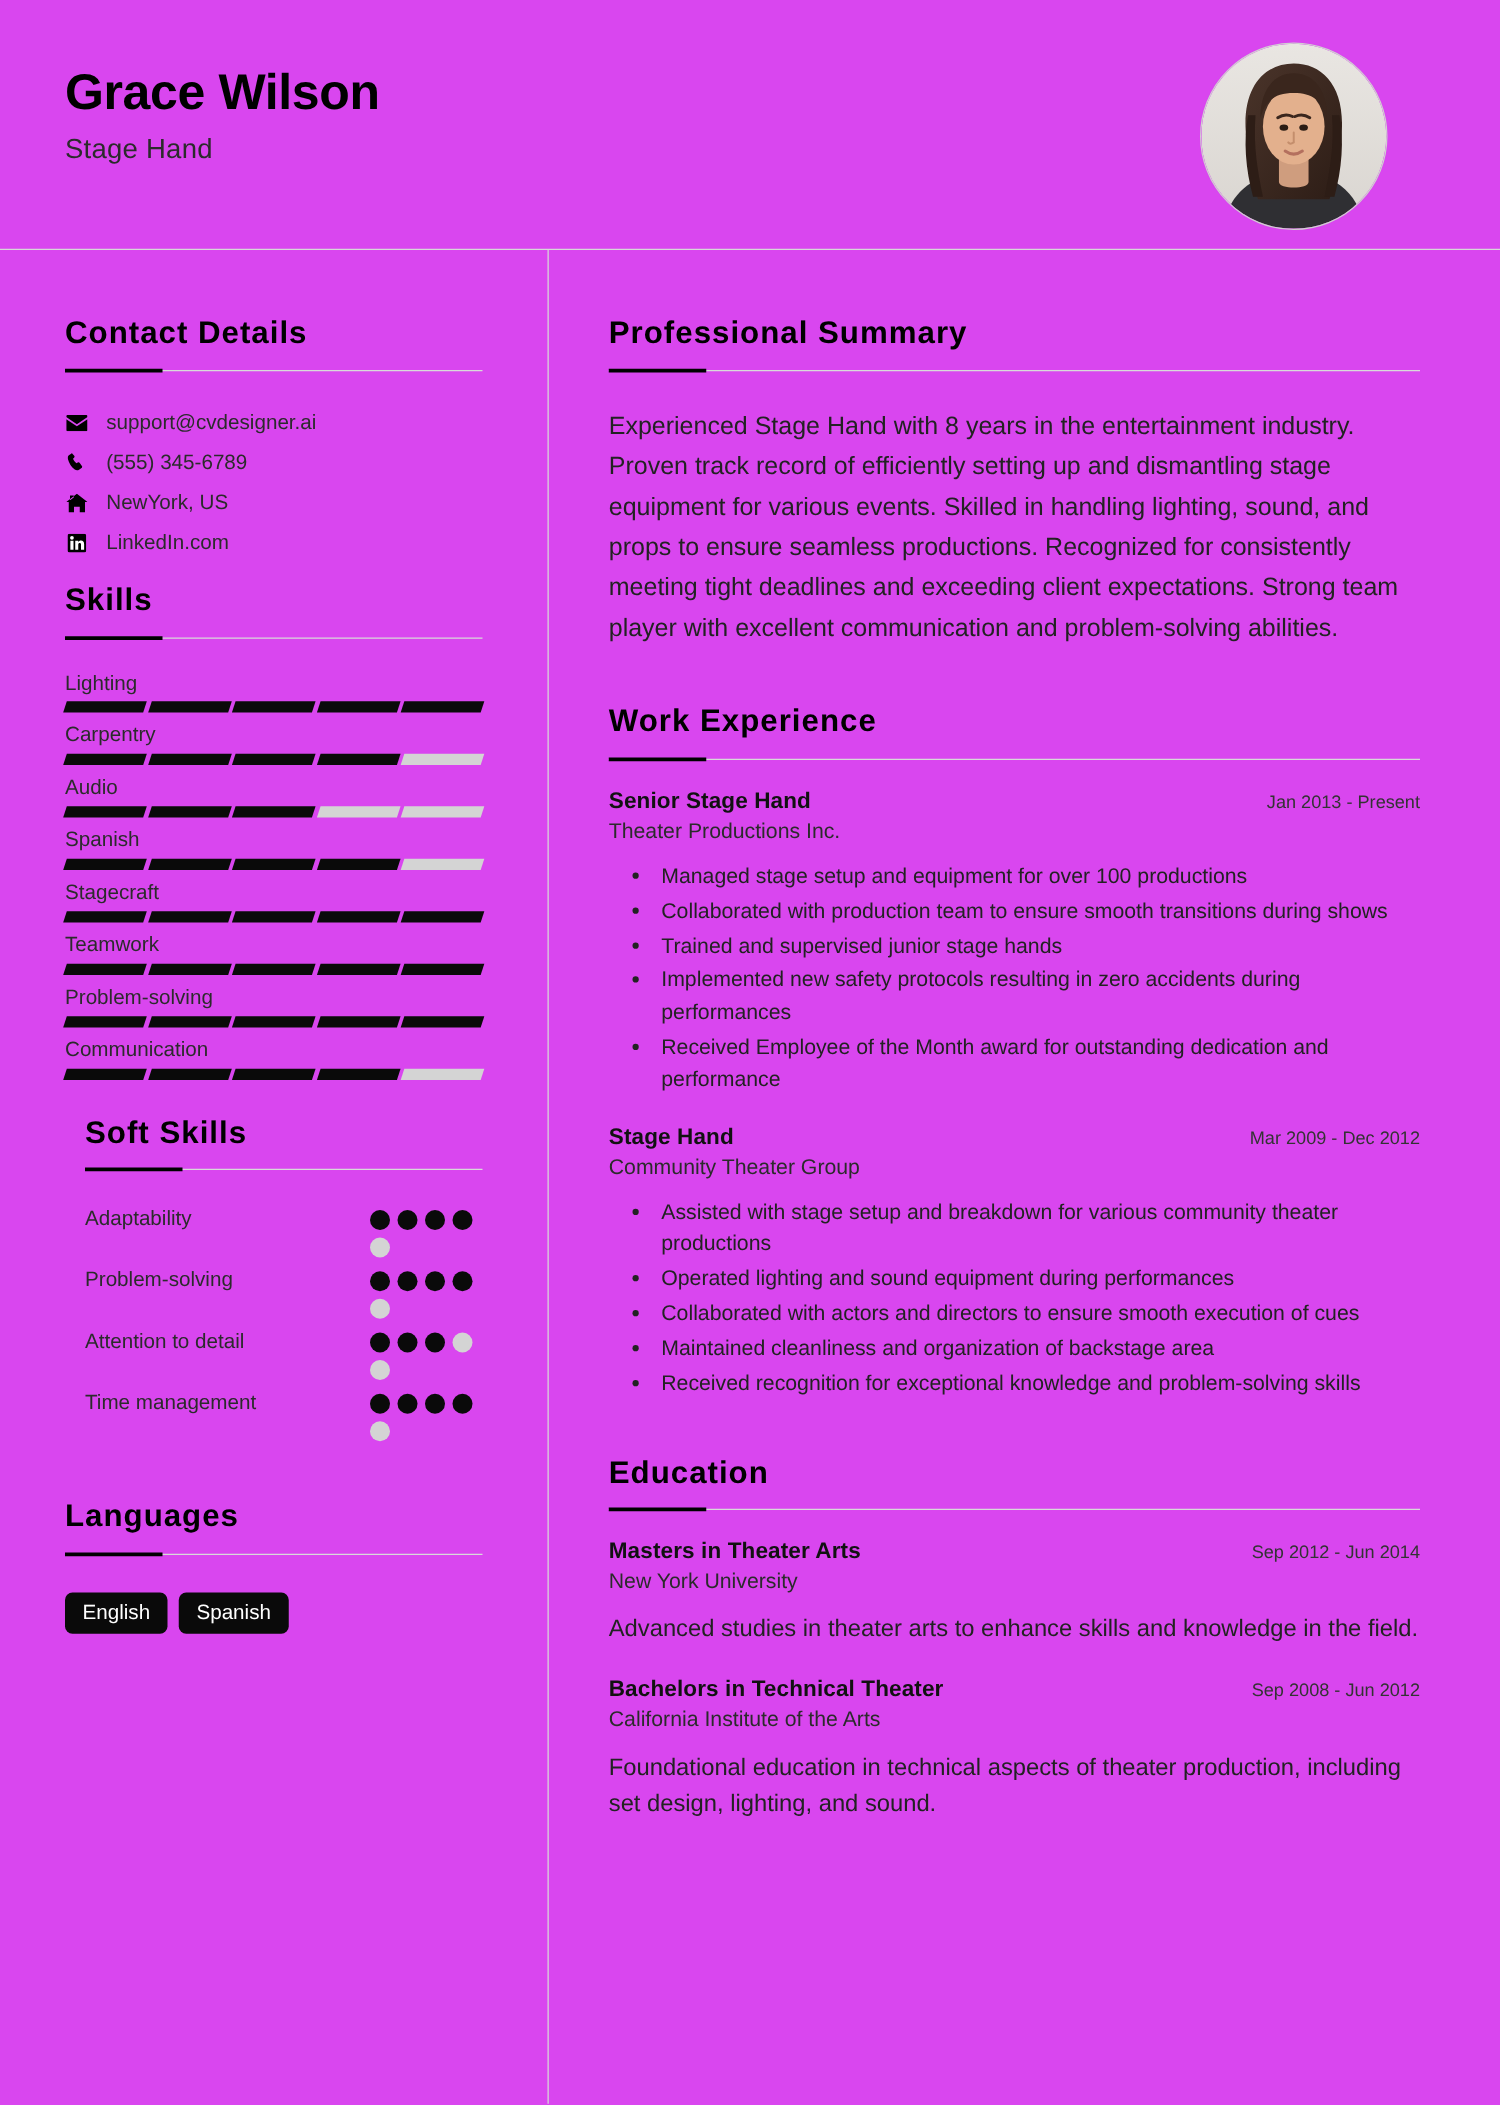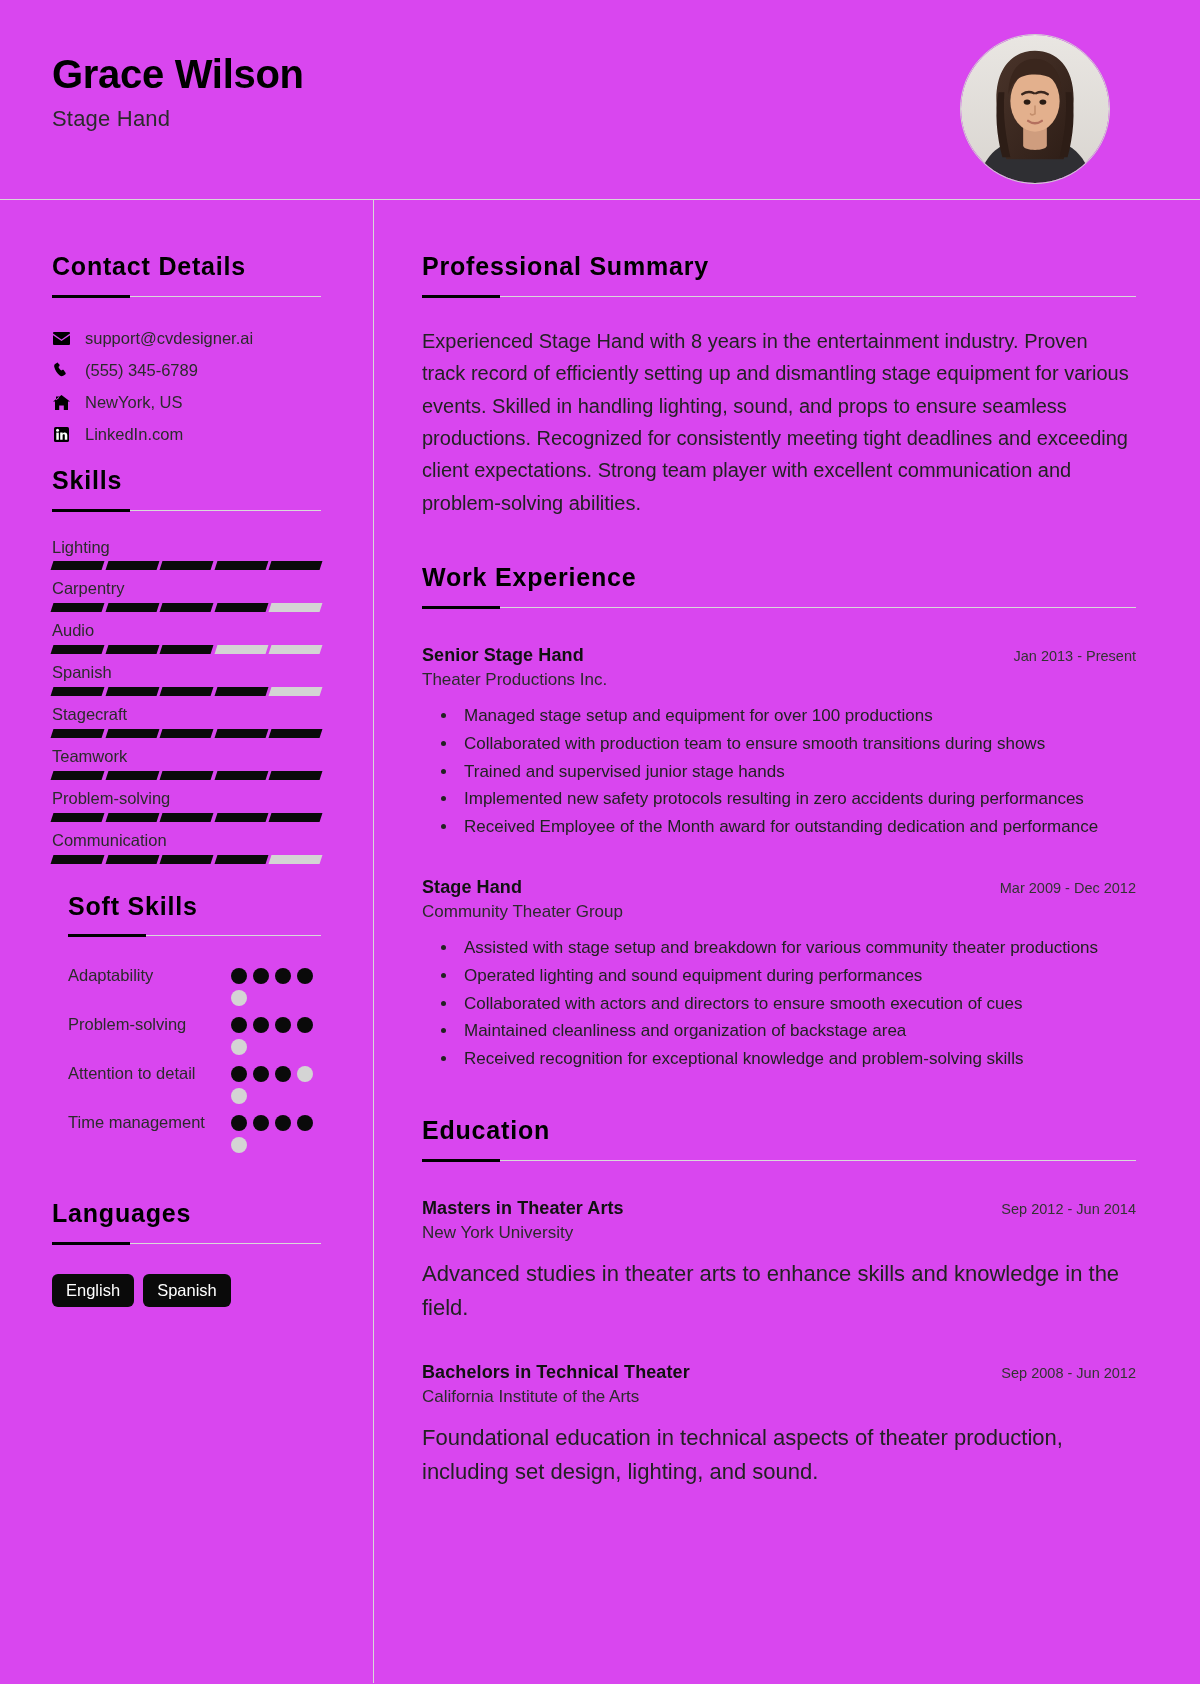--- a/index.html
+++ b/index.html
@@ -69,7 +69,7 @@
   }
 
   .col-left {
-    width: 374px;
+    width: 439px;
     flex: none;
     padding: 52px 52px 0 52px;
     border-right: 1px solid #d8d8d8;

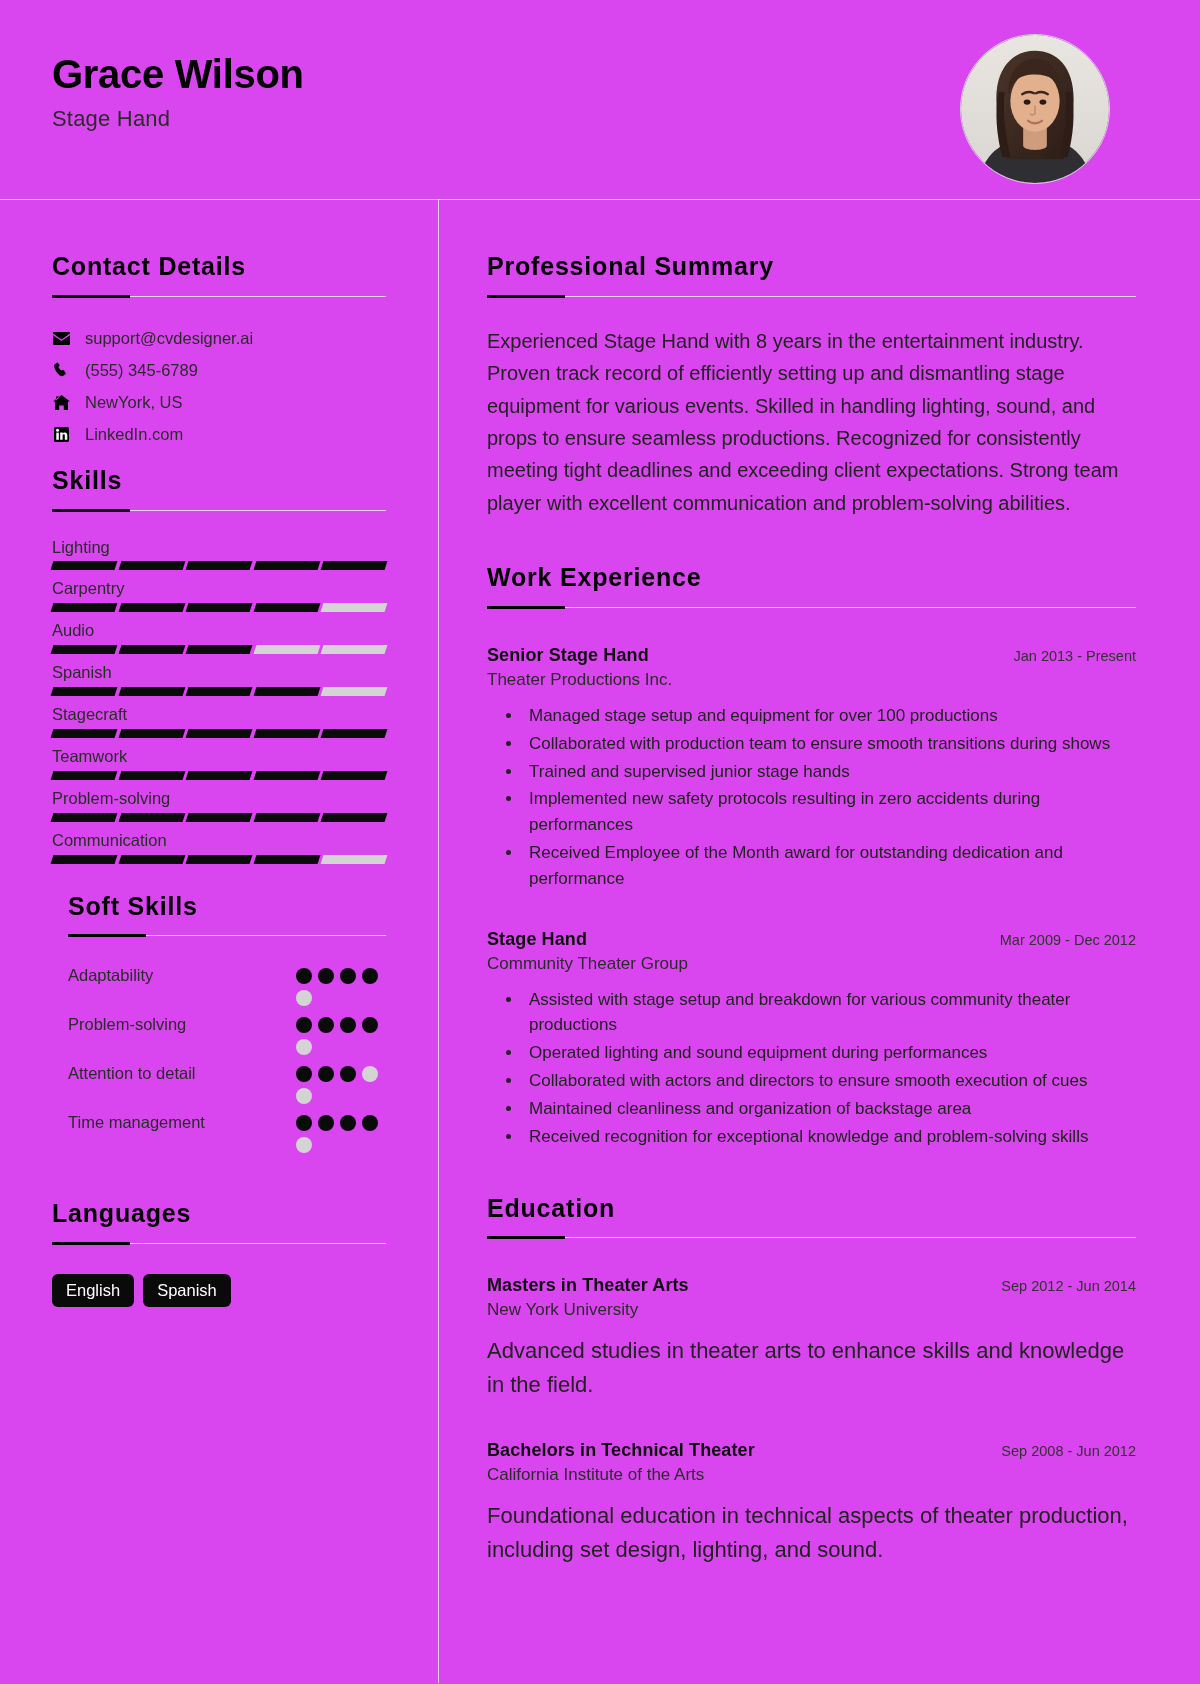--- a/index.html
+++ b/index.html
@@ -215,7 +215,7 @@
 
   .block-gap { margin-top: 44px; }
 
-  .entry { margin-top: 37px; }
+  .entry { margin-top: 22px; }
 
   .entry-head {
     display: flex;

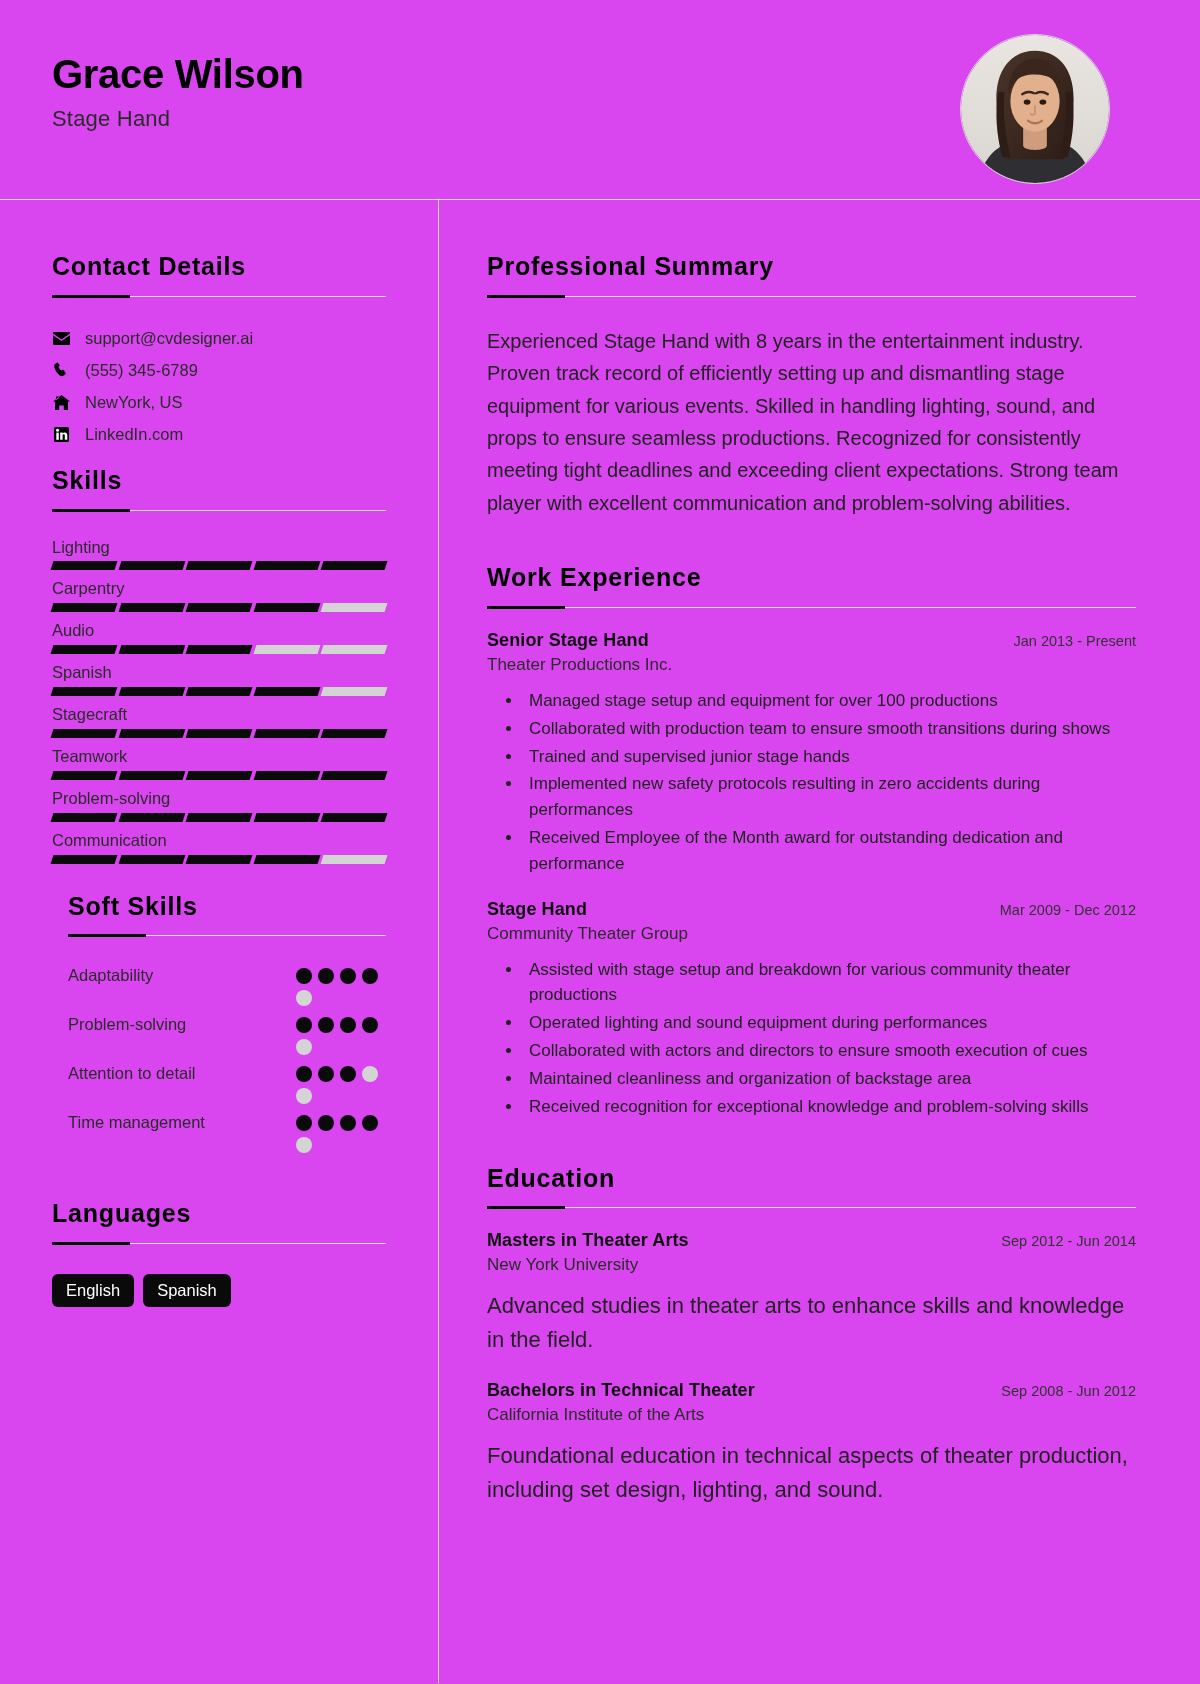--- a/index.html
+++ b/index.html
@@ -258,7 +258,7 @@
   }
 
   .entry-desc {
-    font-size: 22px;
+    font-size: 19px;
     line-height: 1.55;
     color: #222222;
     margin-top: 14px;

